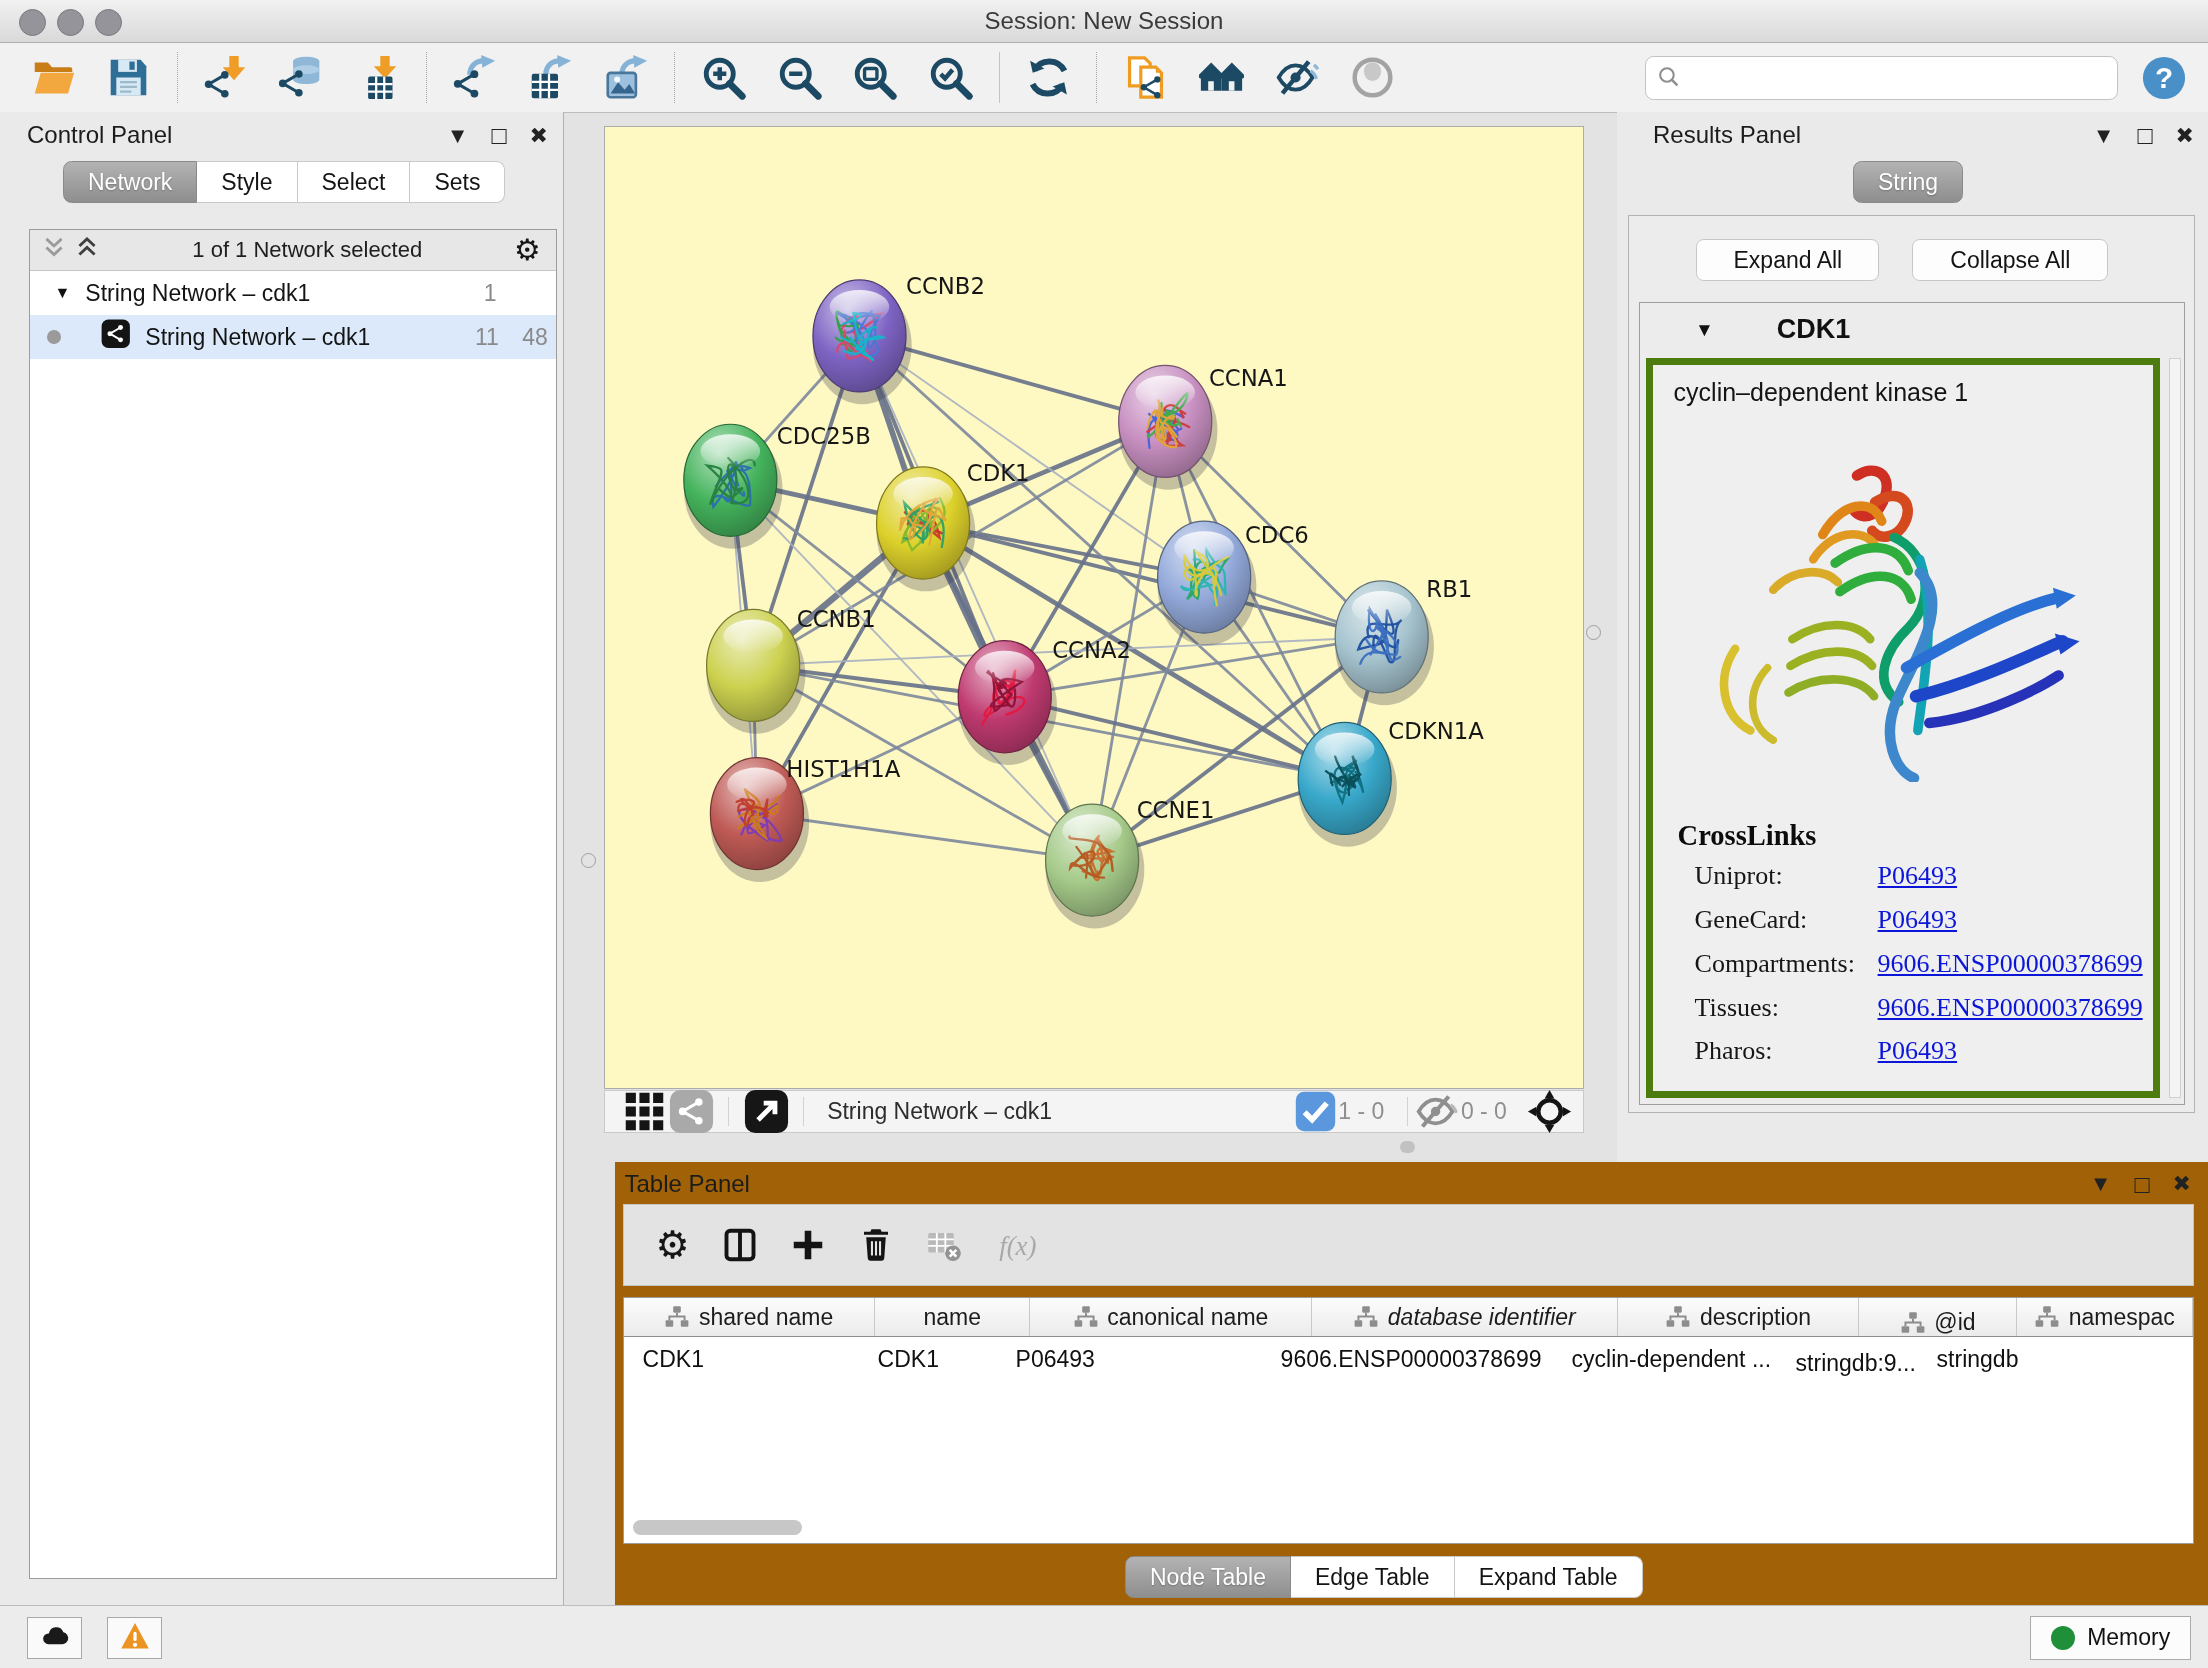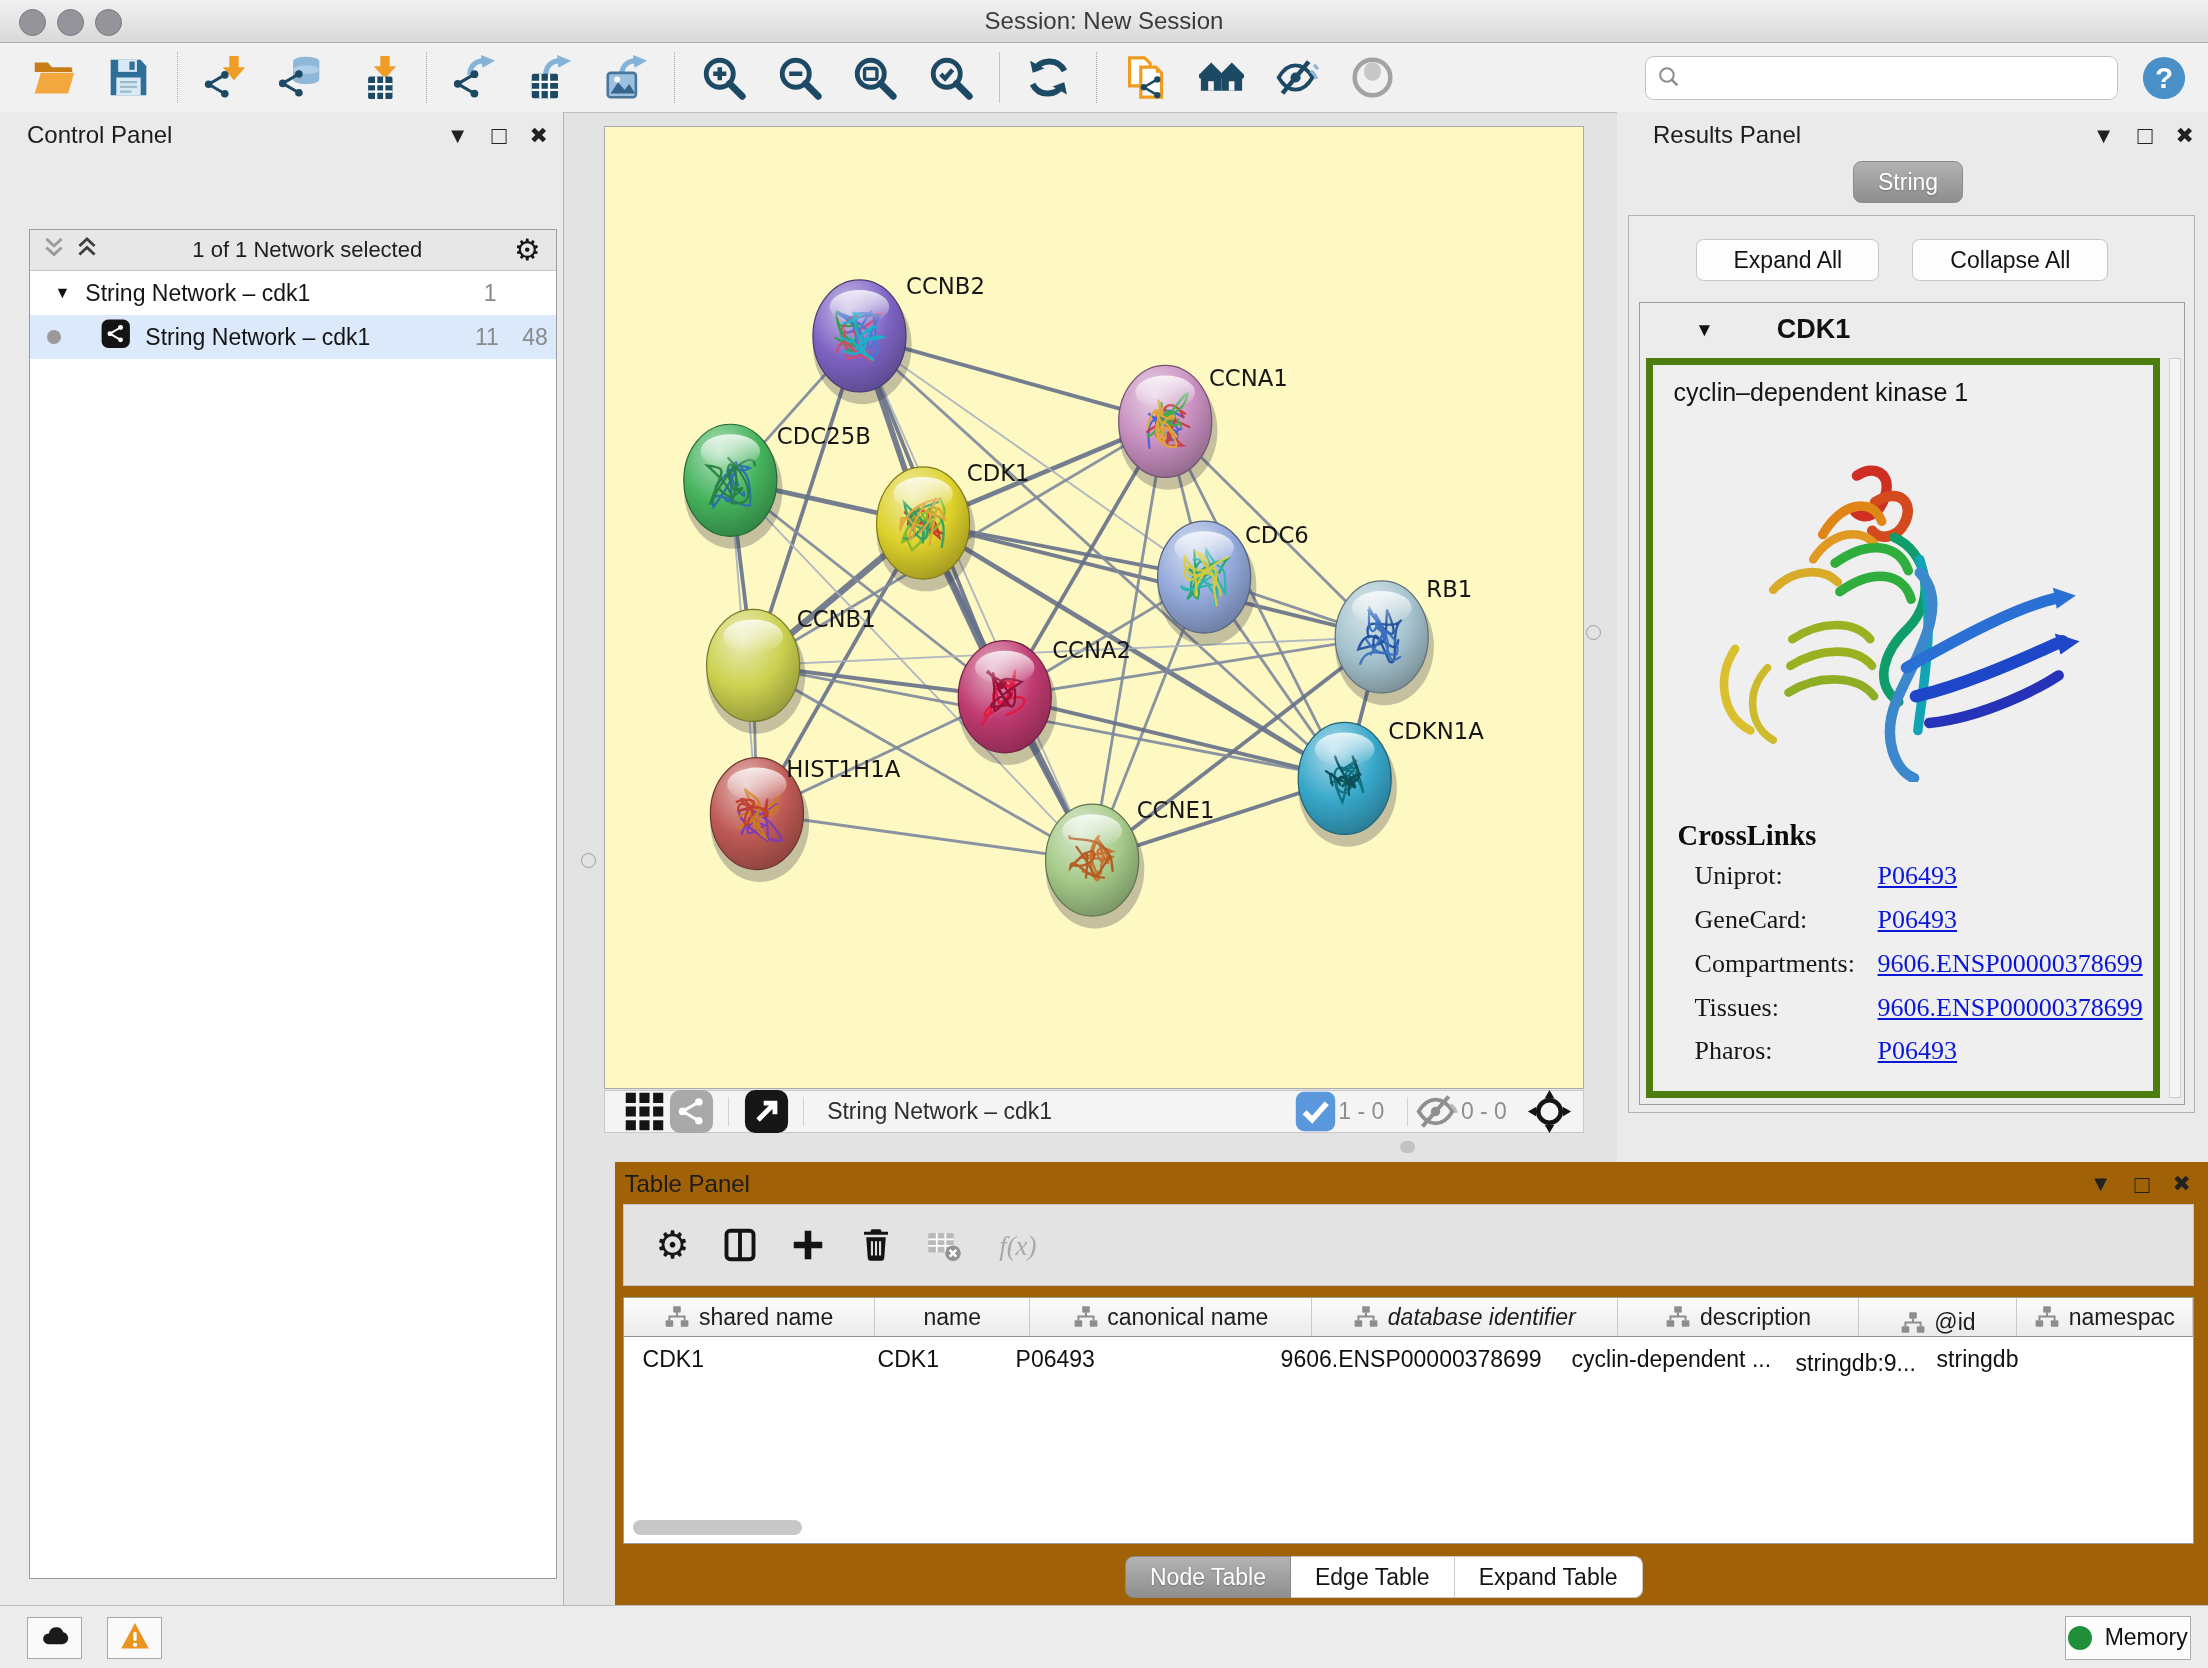--- a/index.html
+++ b/index.html
@@ -325,6 +325,12 @@
     <span class="flt">□</span>
     <span>✖</span>
   </div>
+  <div class="cp-tabs" id="cp-tabs">
+      <div class="tab first sel">Network</div>
+      <div class="tab">Style</div>
+      <div class="tab">Select</div>
+      <div class="tab last">Sets</div>
+    </div>
   <div class="cp-box">
     <div class="cp-strip">
       <span style="margin-left:11.4px"><svg viewBox="0 0 24 24">

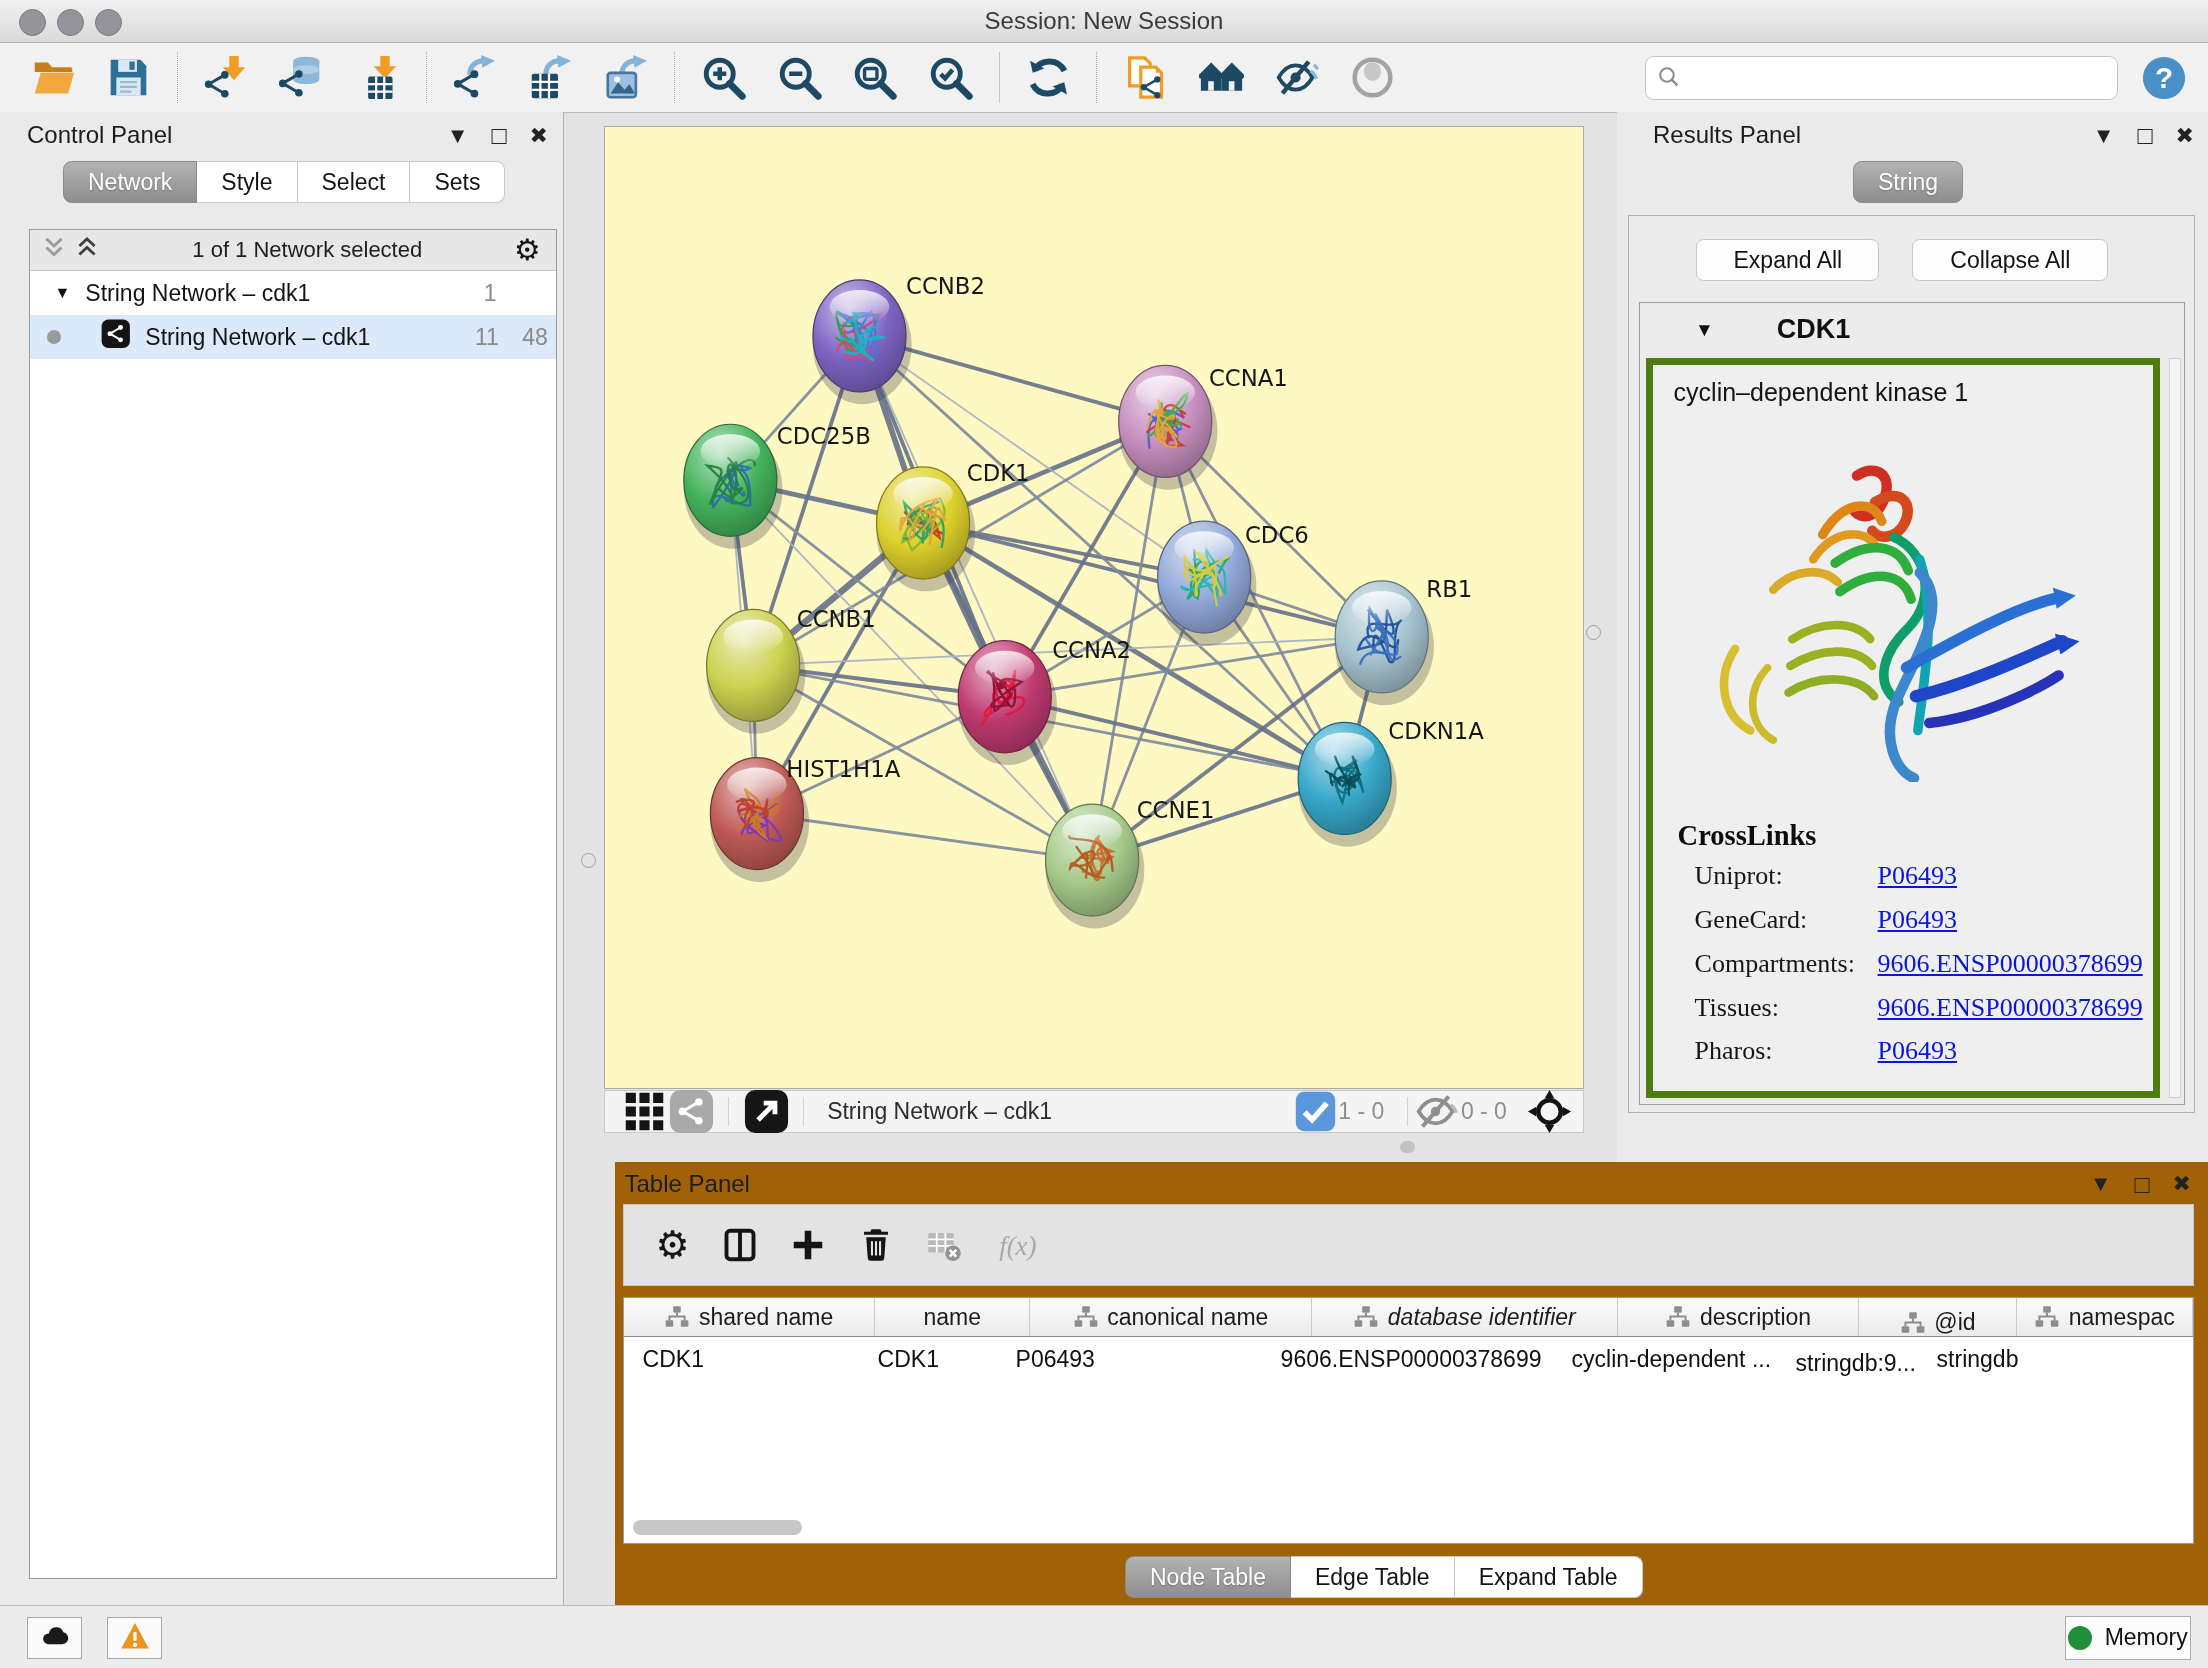--- a/index.html
+++ b/index.html
@@ -115,7 +115,7 @@
   .sbtn{position:absolute;top:10.5px;width:55px;height:42px;background:#fafafa;border:1.9px solid #a8a8a8;
       display:flex;align-items:center;justify-content:center;box-sizing:border-box}
   .sbtn svg{width:30px;height:30px}
-  .membtn{position:absolute;right:17px;top:9.5px;width:126px;height:44px;background:#fcfcfc;
+  .membtn{position:absolute;right:17px;top:9.5px;width:161px;height:44px;background:#fcfcfc;
       border:1px solid #ababab;display:flex;align-items:center;justify-content:center;
       font-size:23px;color:#111;box-sizing:border-box}
   .membtn .gdot{width:24px;height:24px;border-radius:50%;background:#1f8f3a;margin-right:12.4px}

